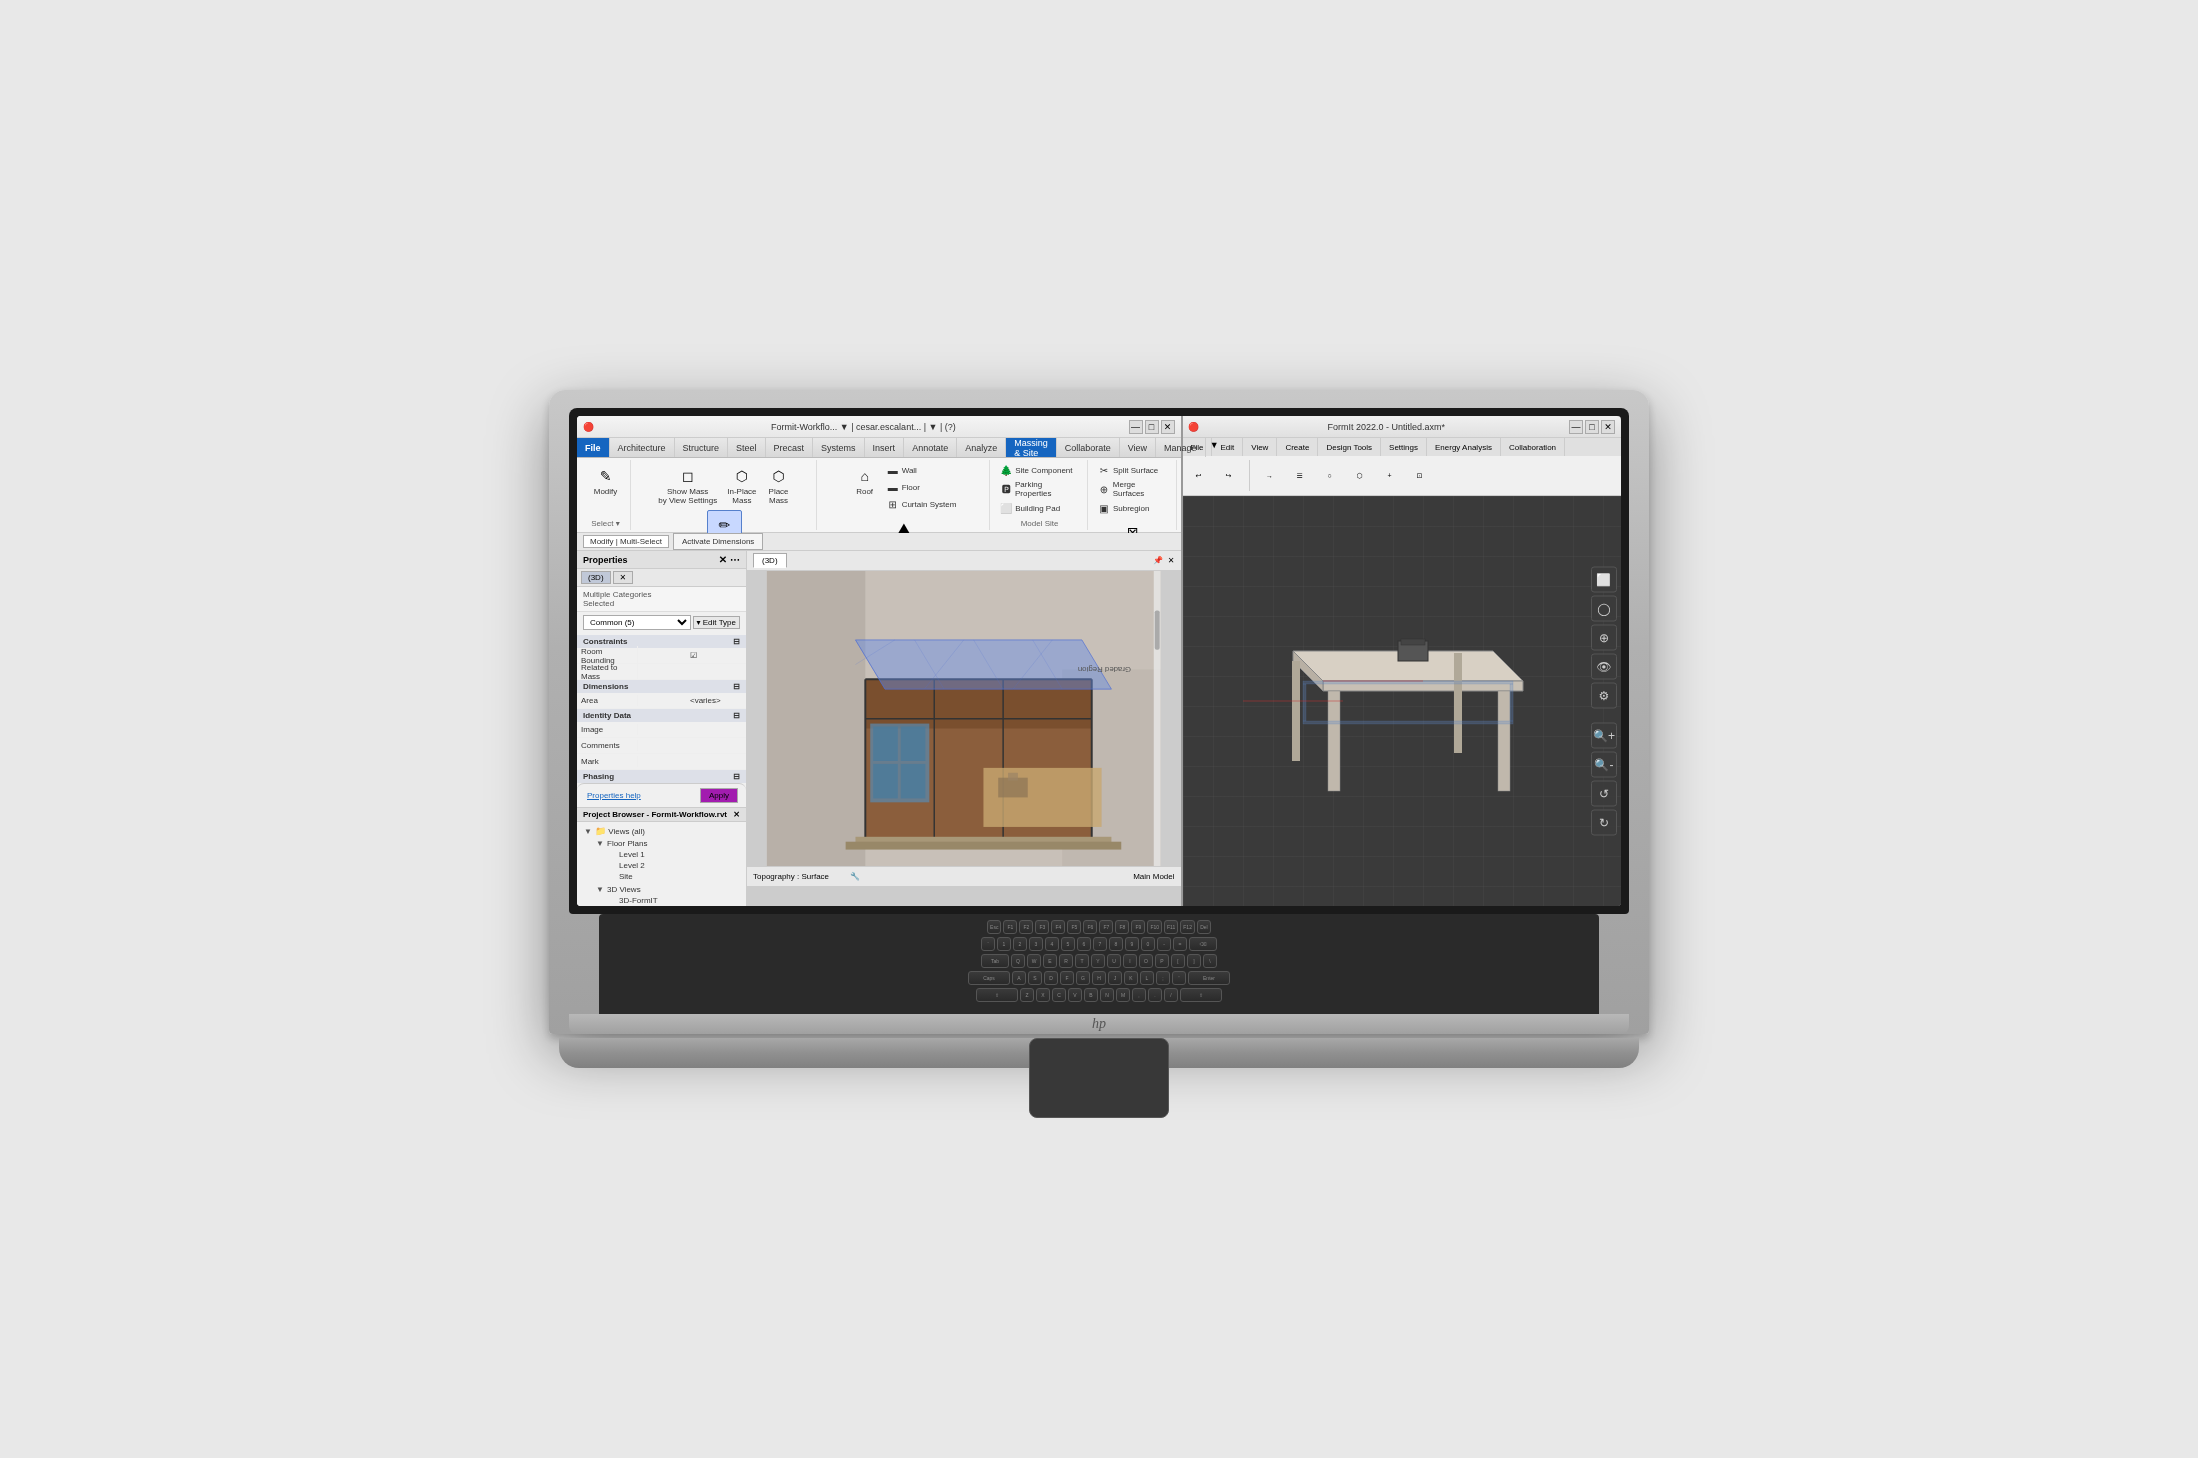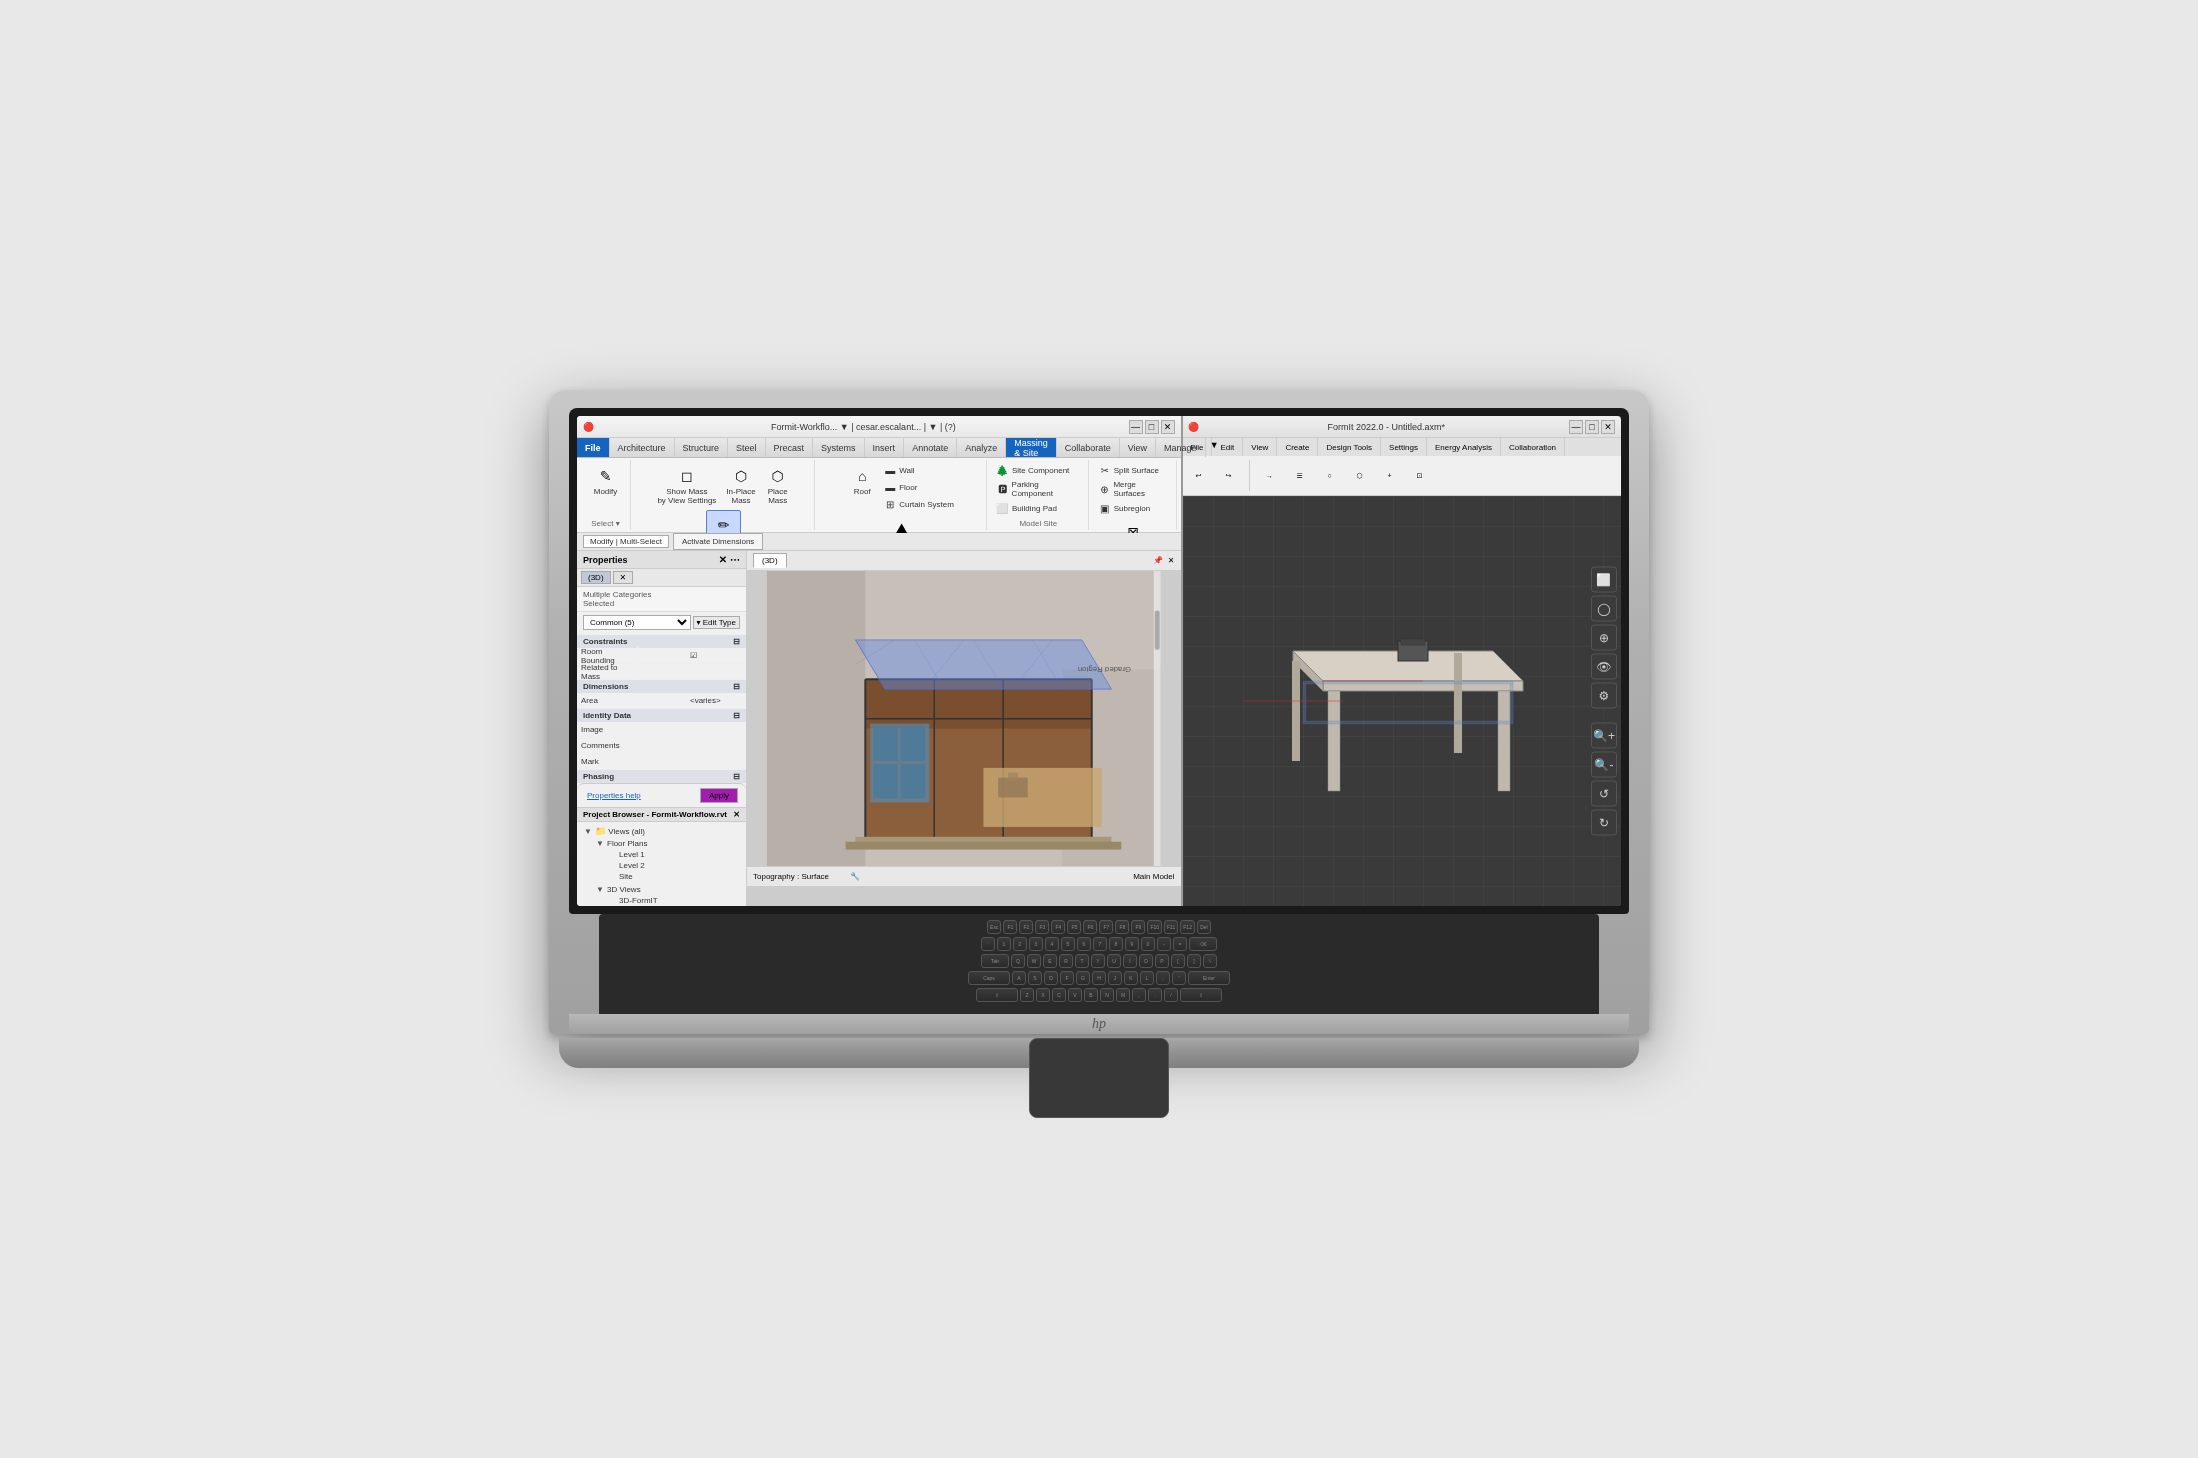--- a/index.html
+++ b/index.html
@@ -756,7 +756,7 @@
                   </div>
                   <div class="ribbon-small-btn">
                     <div class="ribbon-small-icon">🅿</div>
-                    <span>Parking Component</span>
+                    <span>Parking Properties</span>
                   </div>
                   <div class="ribbon-small-btn">
                     <div class="ribbon-small-icon">⬜</div>

